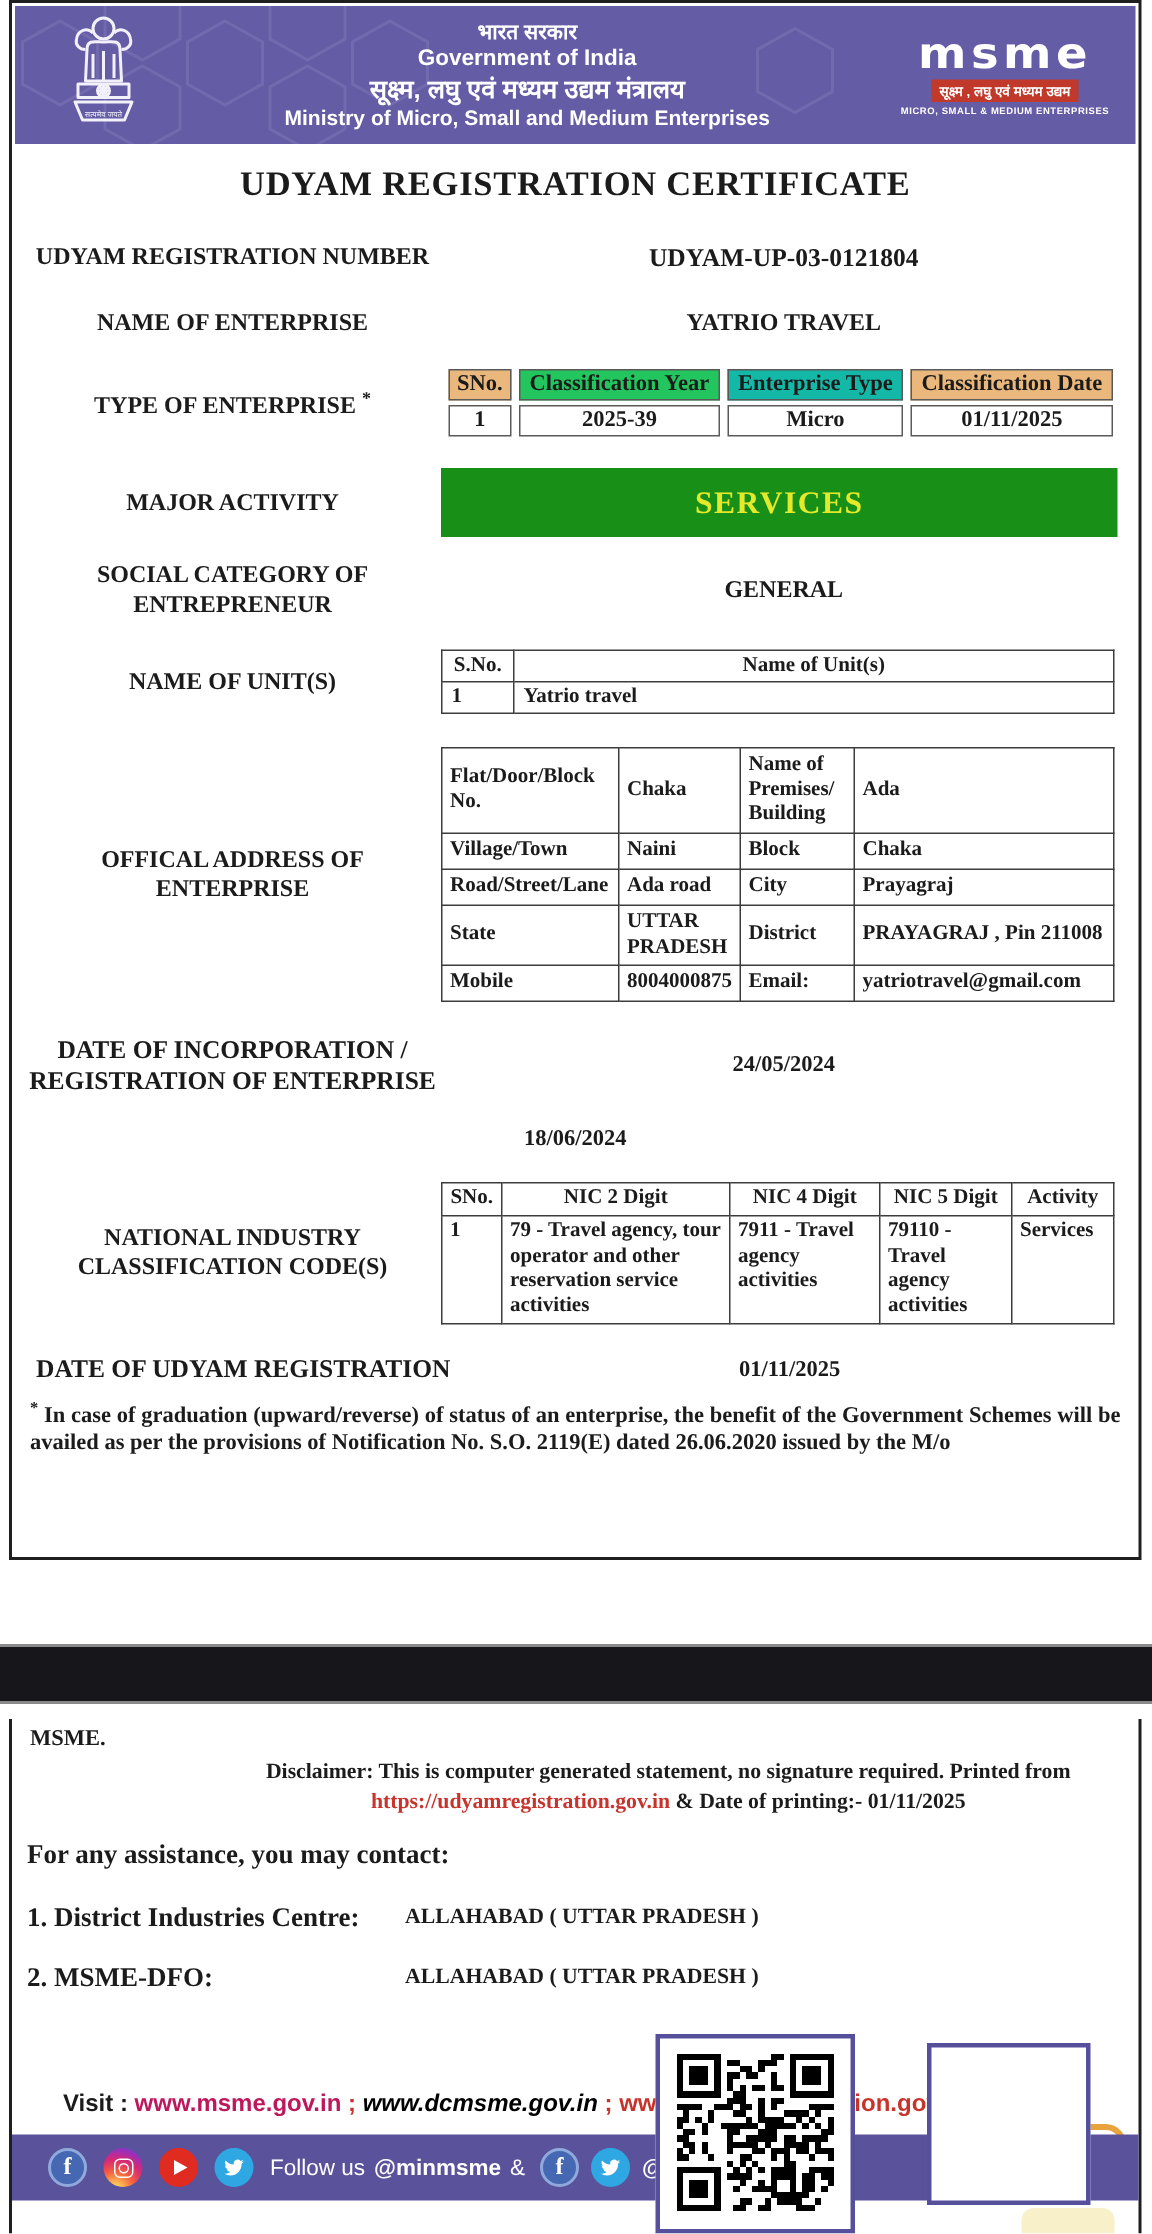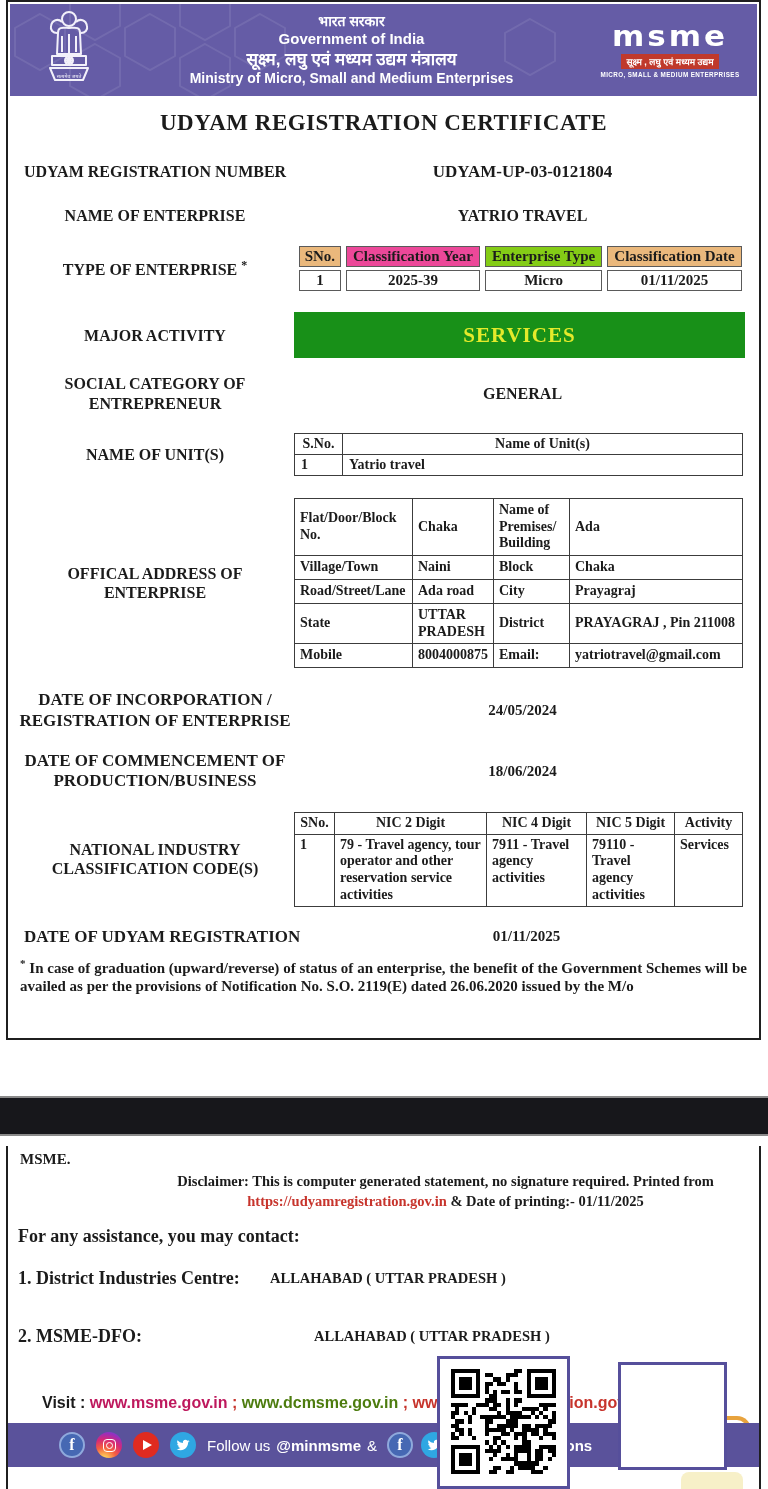--- a/index.html
+++ b/index.html
@@ -178,7 +178,7 @@
       <tbody>
           <tr>
         <th class="tanth" style="background: rgb(234, 184, 124);">SNo.</th>
-        <th class="tanth" style="background: #ec4899;">Classification Year</th>
+        <th class="tanth" style="background: #22c55e;">Classification Year</th>
         <th class="tanth" style="background: #84cc16;">Enterprise Type</th>
         <th class="tanth" style="background: rgb(234, 184, 124);">Classification Date</th>
       </tr>

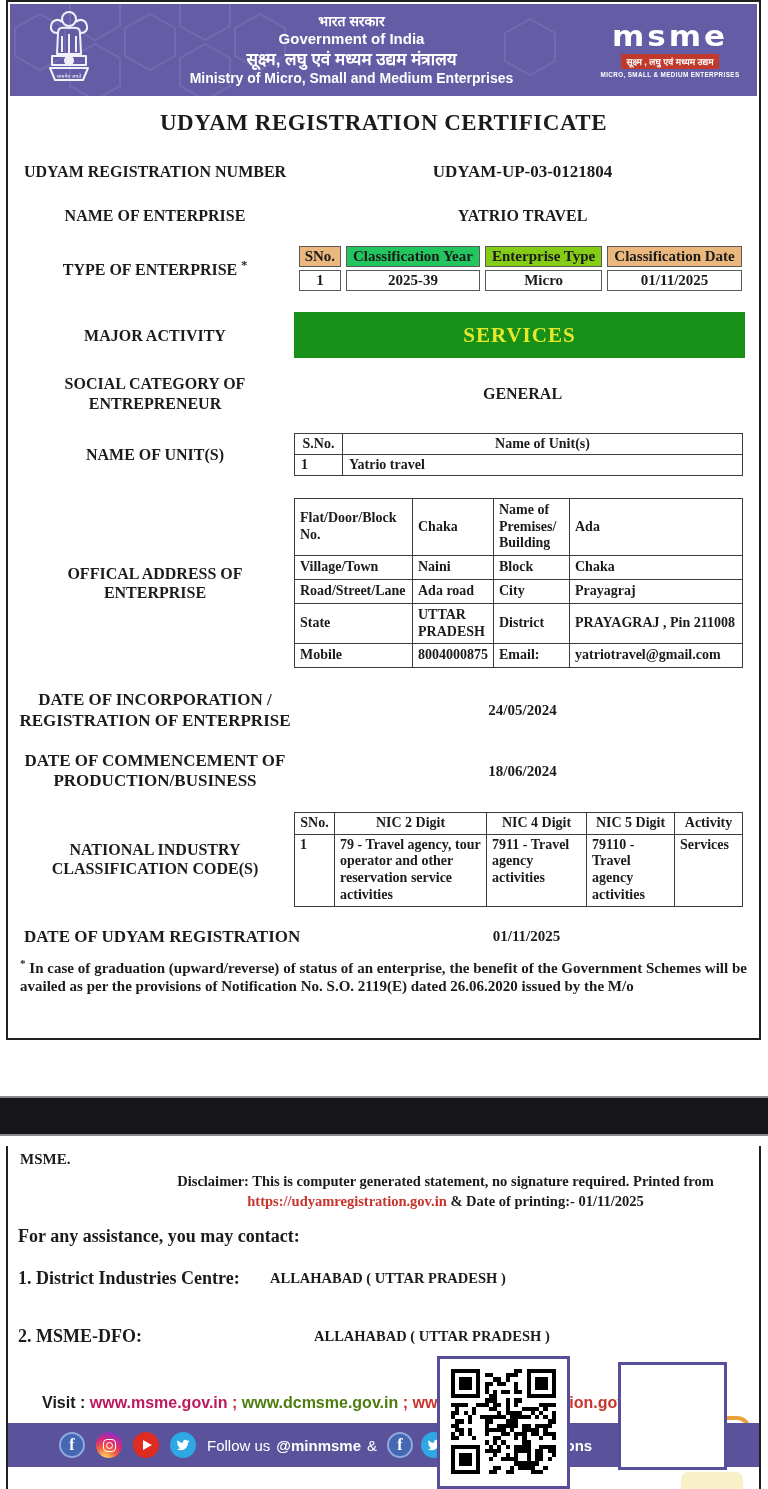--- a/index.html
+++ b/index.html
@@ -179,7 +179,7 @@
           <tr>
         <th class="tanth" style="background: rgb(234, 184, 124);">SNo.</th>
         <th class="tanth" style="background: #22c55e;">Classification Year</th>
-        <th class="tanth" style="background: #84cc16;">Enterprise Type</th>
+        <th class="tanth" style="background: #14b8a6;">Enterprise Type</th>
         <th class="tanth" style="background: rgb(234, 184, 124);">Classification Date</th>
       </tr>
       <tr>

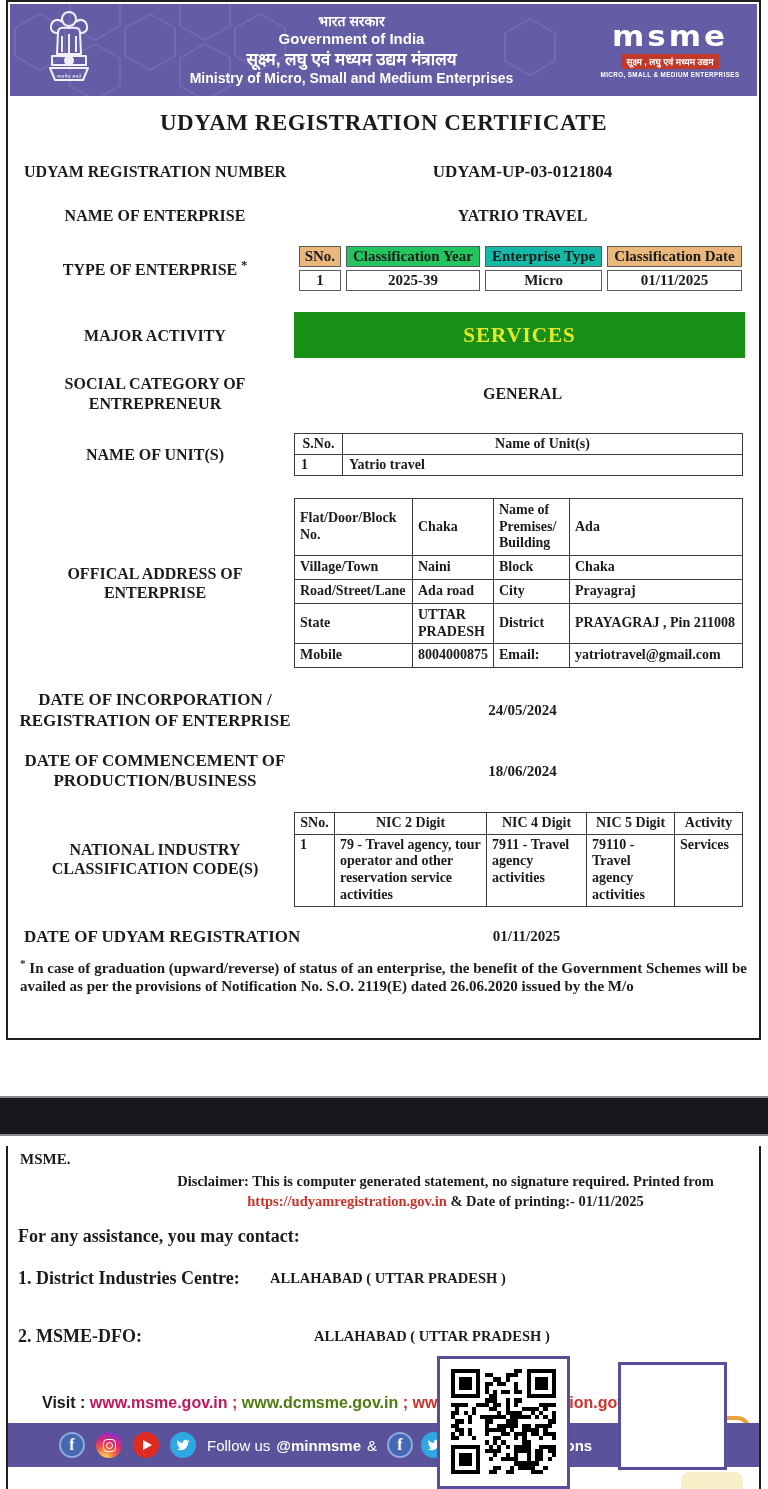--- a/index.html
+++ b/index.html
@@ -262,7 +262,6 @@
   </div>
 
   <div class="row" style="margin-top:20px;">
-    <div class="lbl" style="font-size:17px;">DATE OF COMMENCEMENT OF PRODUCTION/BUSINESS</div>
     <div class="val">18/06/2024</div>
   </div>
 

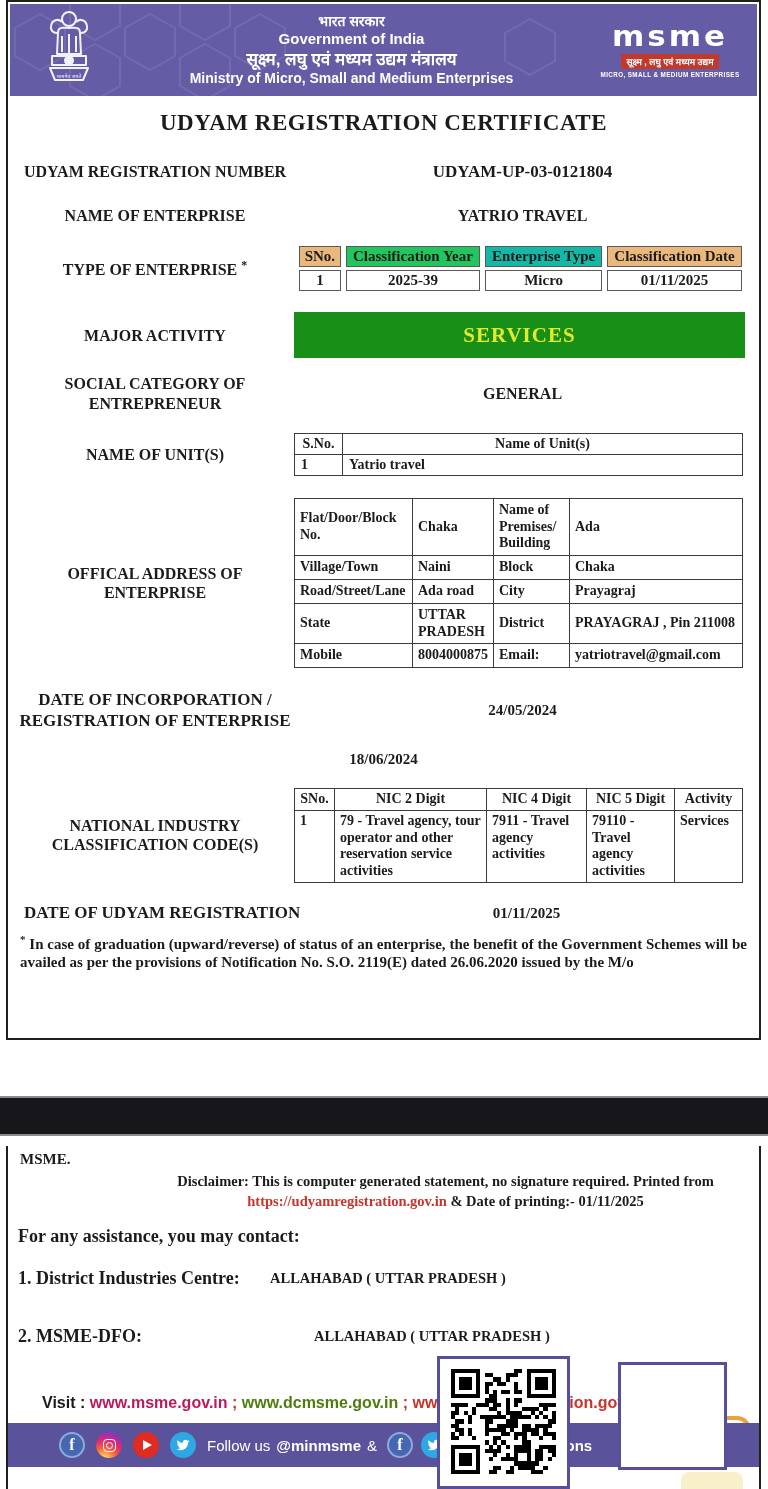--- a/index.html
+++ b/index.html
@@ -317,7 +317,7 @@
     <div class="c-val">ALLAHABAD ( UTTAR PRADESH )</div>
   </div>
 
-  <div class="contact" style="margin-top:34px;gap:44px;">
+  <div class="contact" style="margin-top:16px;">
     <div class="c-lbl">2. MSME-DFO:</div>
     <div class="c-val">ALLAHABAD ( UTTAR PRADESH )</div>
   </div>

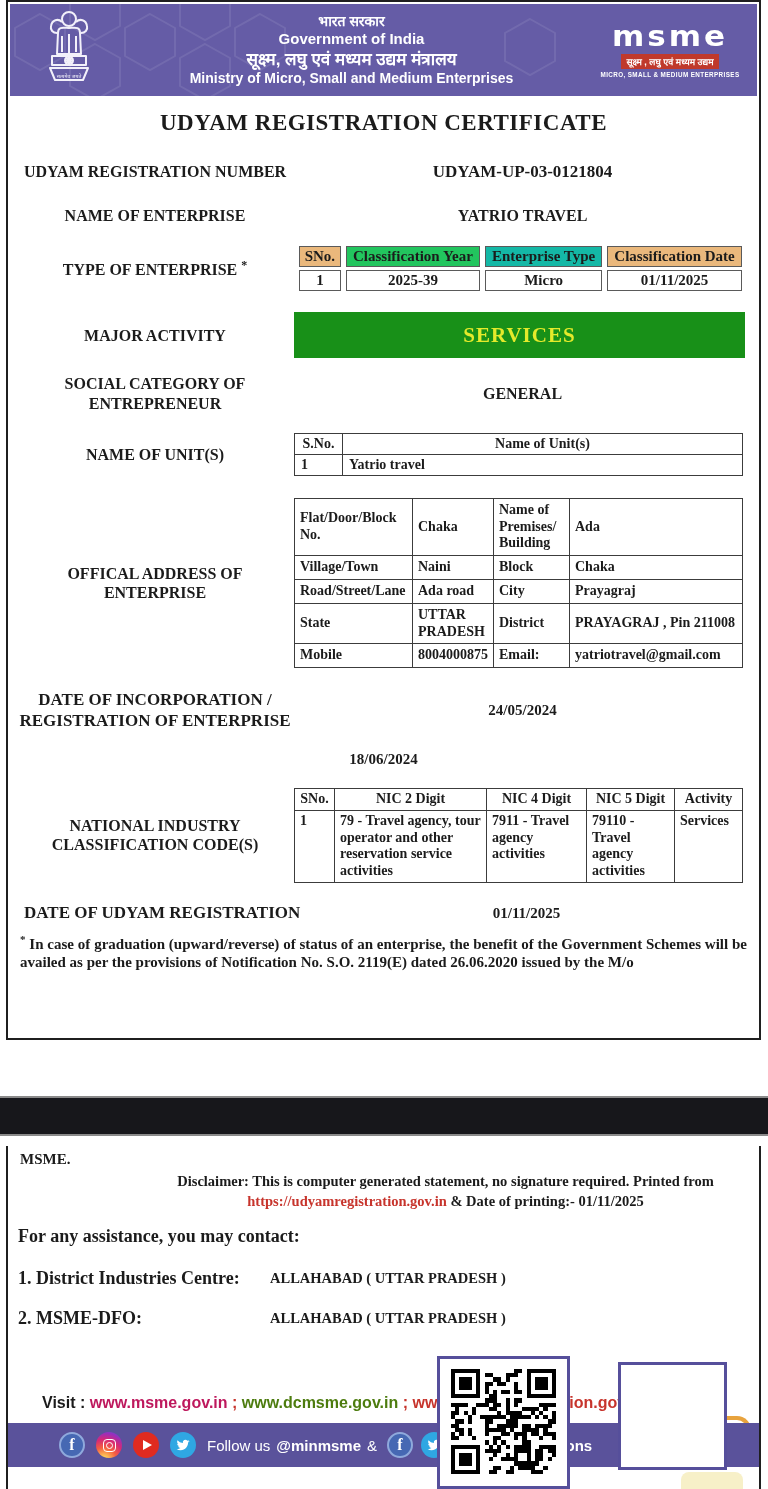--- a/index.html
+++ b/index.html
@@ -326,7 +326,7 @@
     <span>Visit :</span>
     <a href="#" class="redlink" style="color: #be185d;">www.msme.gov.in</a>
     <span class="redlink" style="color: rgb(199, 52, 44);">;</span>
-    <a href="#" class="redlink" style="color: #4d7c0f;">www.dcmsme.gov.in</a>
+    <a href="#" class="redlink" style="color: #000000; font-style: italic;">www.dcmsme.gov.in</a>
     <span class="redlink" style="color: rgb(199, 52, 44);">;</span>
     <a href="#" class="redlink" style="color: rgb(199, 52, 44);">www.udyamregistration.gov.in</a>
   </div>

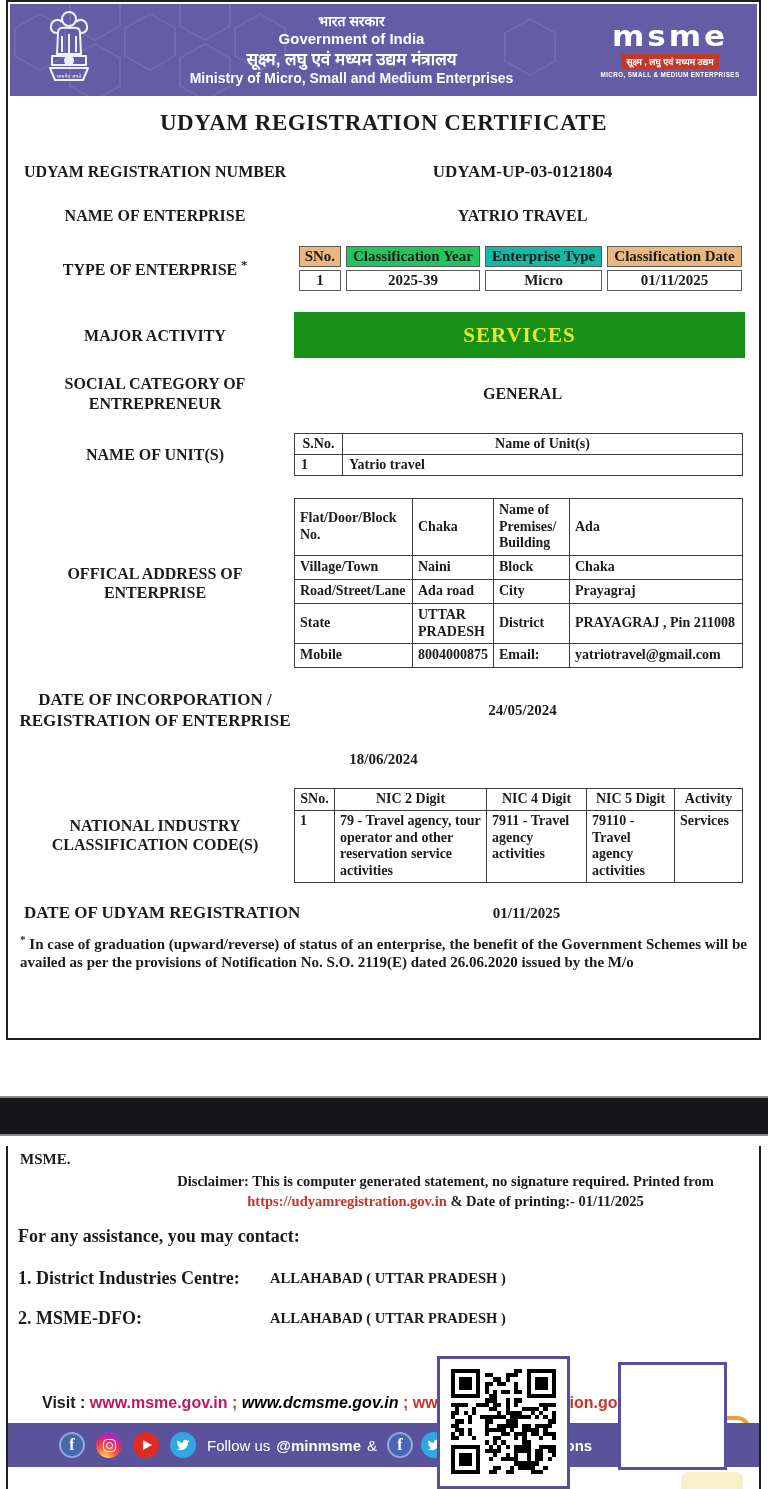--- a/index.html
+++ b/index.html
@@ -84,7 +84,7 @@
            font-weight:bold; font-size:16px; white-space:nowrap; }
   .redlink { text-decoration:none; }
   .social-bar { position:absolute; left:0; top:277px; width:100%; height:44px;
-                display:flex; align-items:center; padding-left:51px;
+                display:flex; align-items:center; padding-left:24px;
                 font-family:"Liberation Sans","DejaVu Sans",sans-serif; color:#fff;text-align:right; }
   .sicon { width:26px; height:26px; border-radius:50%; display:flex; align-items:center;
            justify-content:center; margin-right:11px; flex:0 0 auto; }

